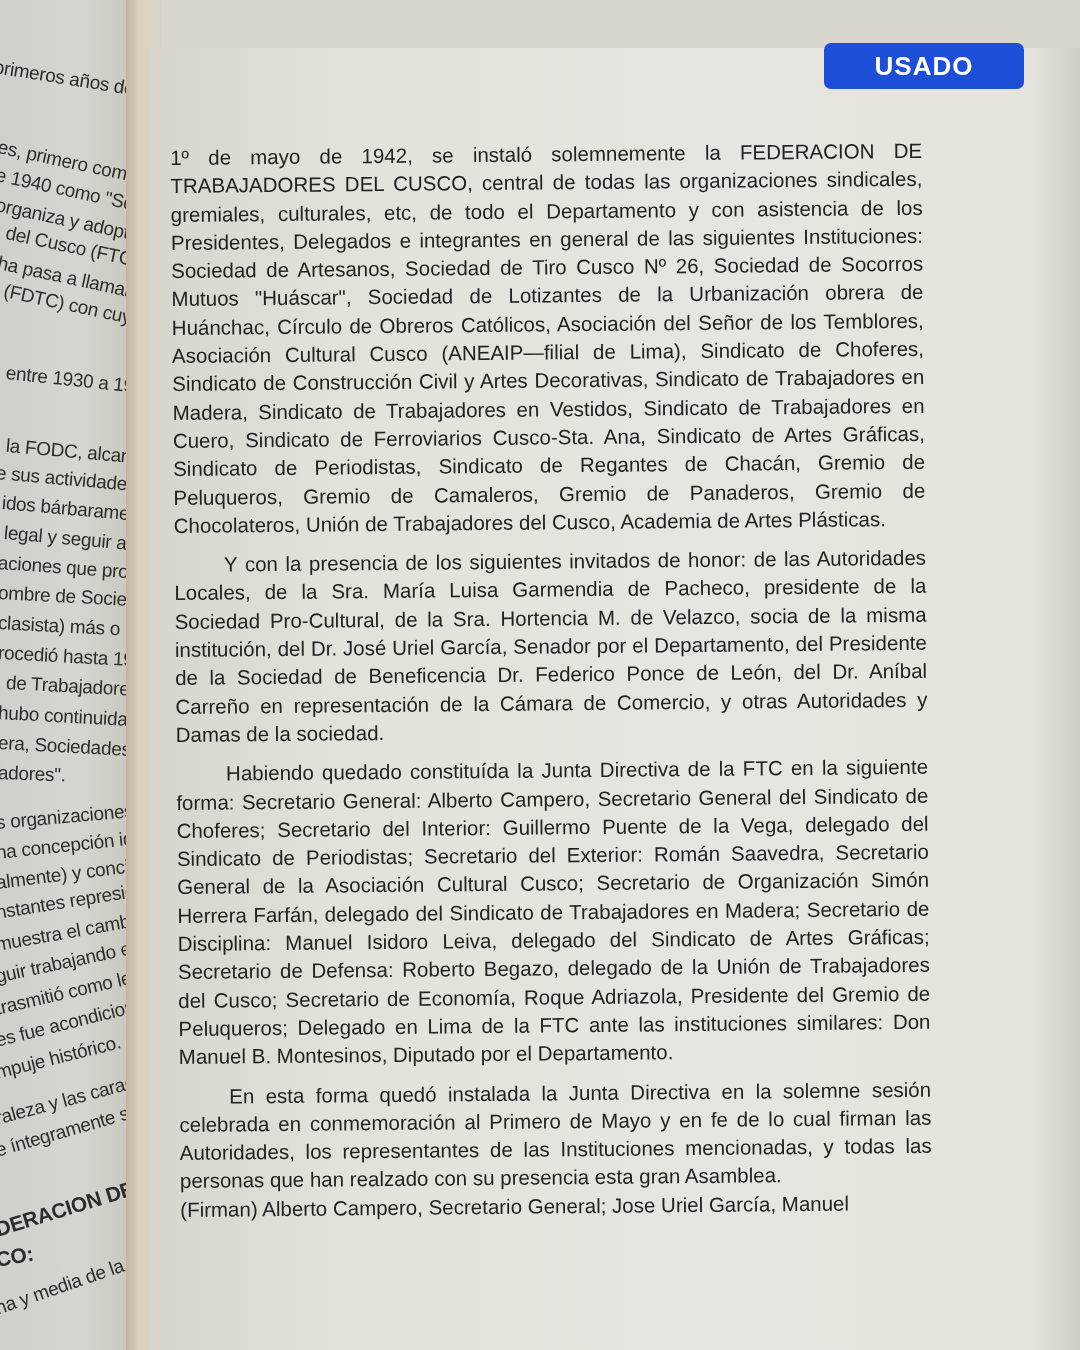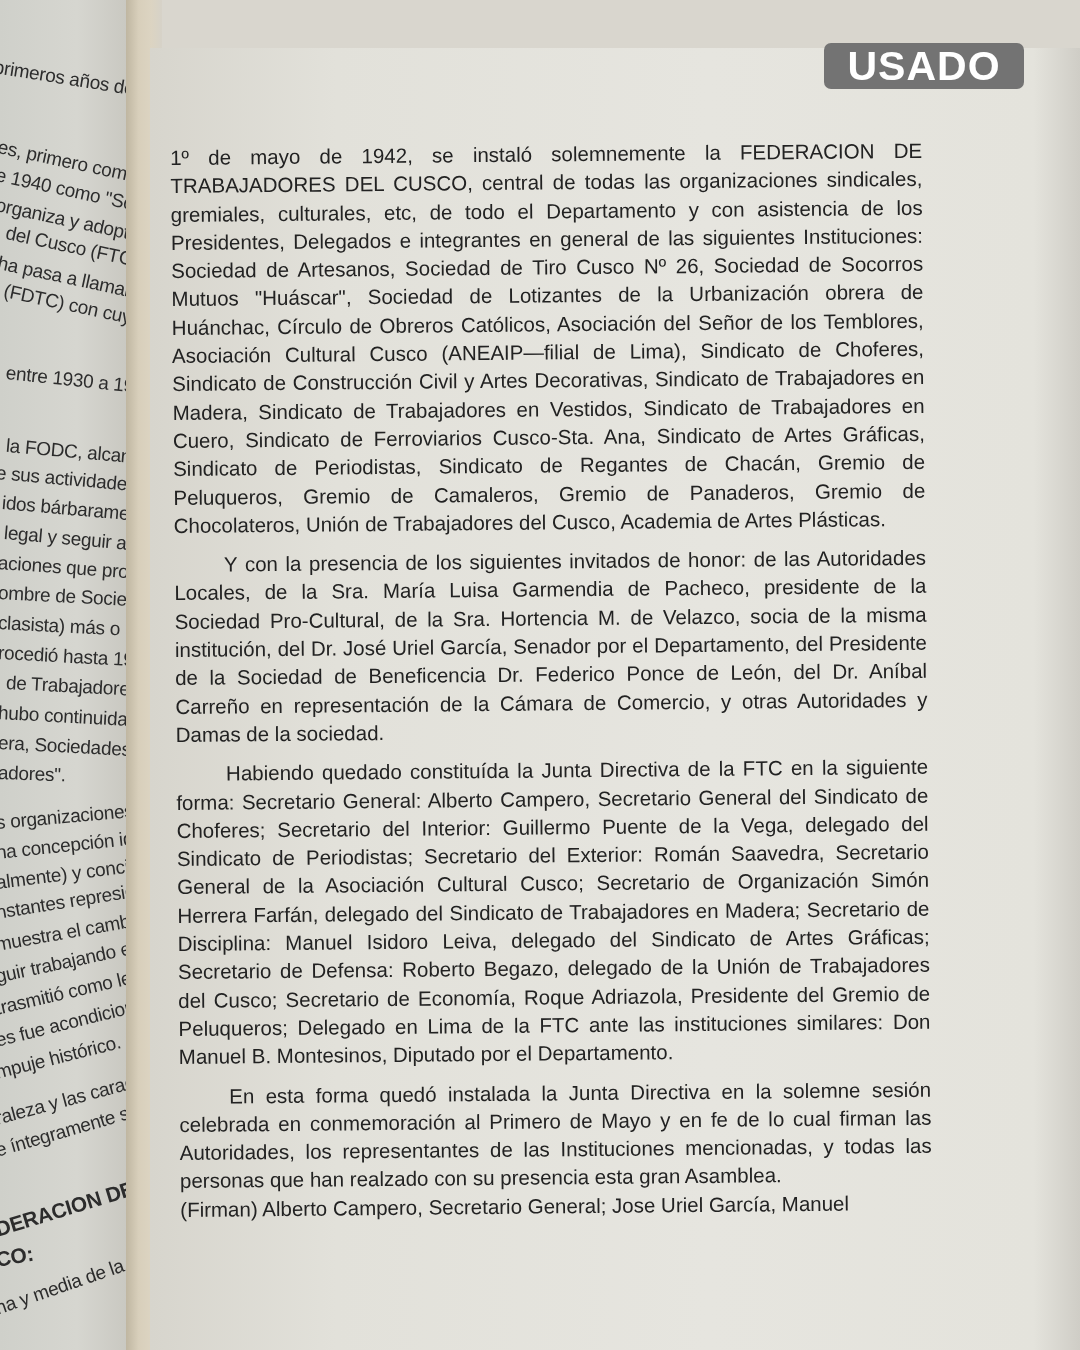--- a/index.html
+++ b/index.html
@@ -93,12 +93,12 @@
       top: 43px;
       width: 200px;
       height: 46px;
-      background: #737373;
+      background: #1d4ed8;
       border-radius: 7px;
       color: #ffffff;
       font-family: "Liberation Sans", sans-serif;
       font-weight: bold;
-      font-size: 41px;
+      font-size: 26px;
       line-height: 46px;
       text-align: center;
       letter-spacing: 1px;

